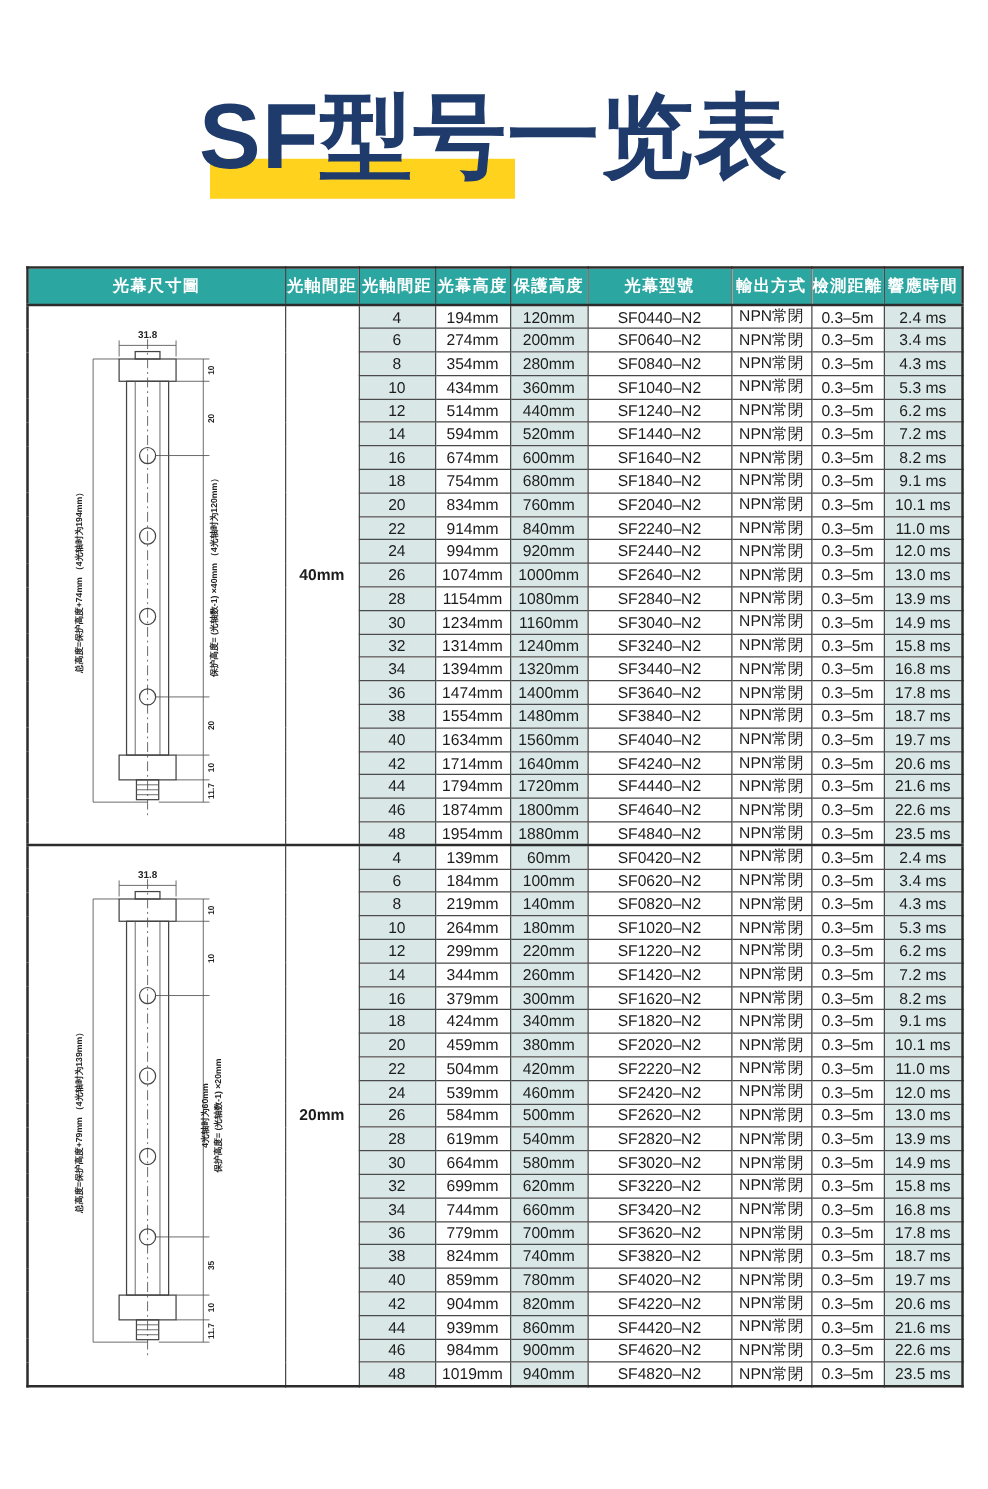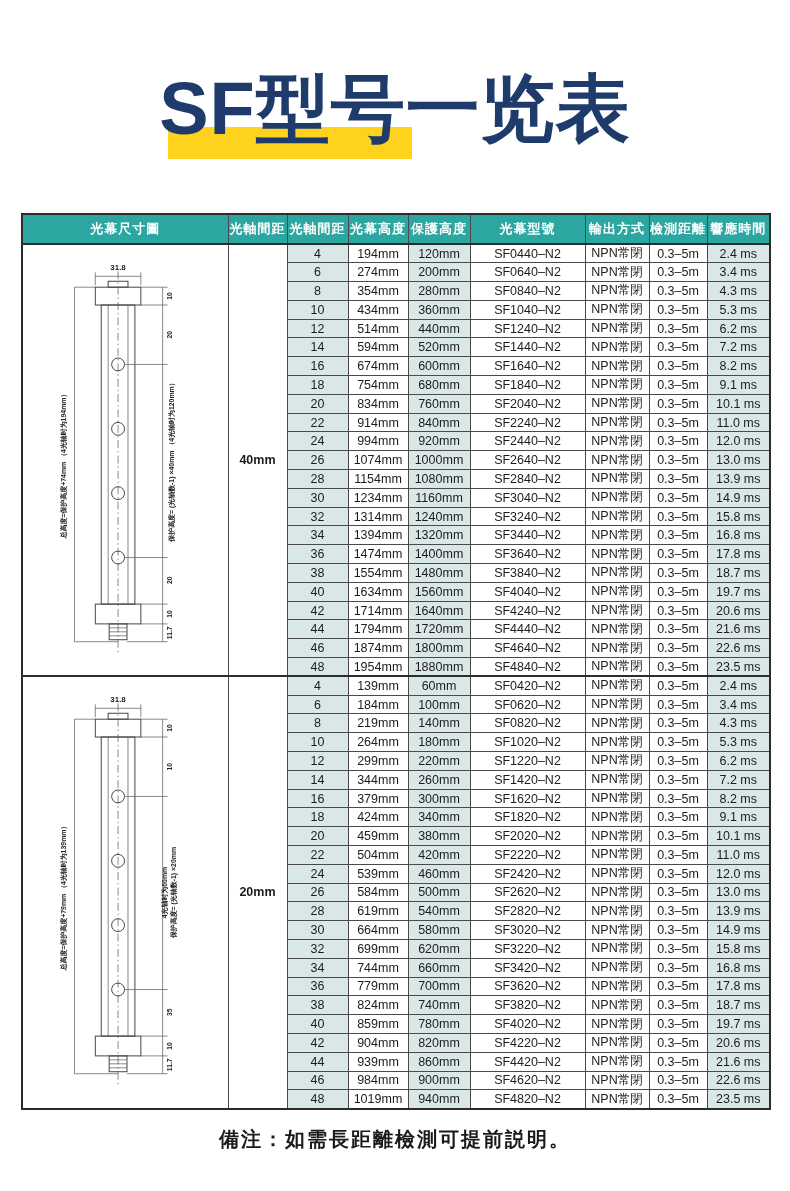--- a/index.html
+++ b/index.html
@@ -593,7 +593,6 @@
       </tbody>
   </table>
 
-  <div class="note">備注：如需長距離檢測可提前説明。</div>
 
 </div>
 

